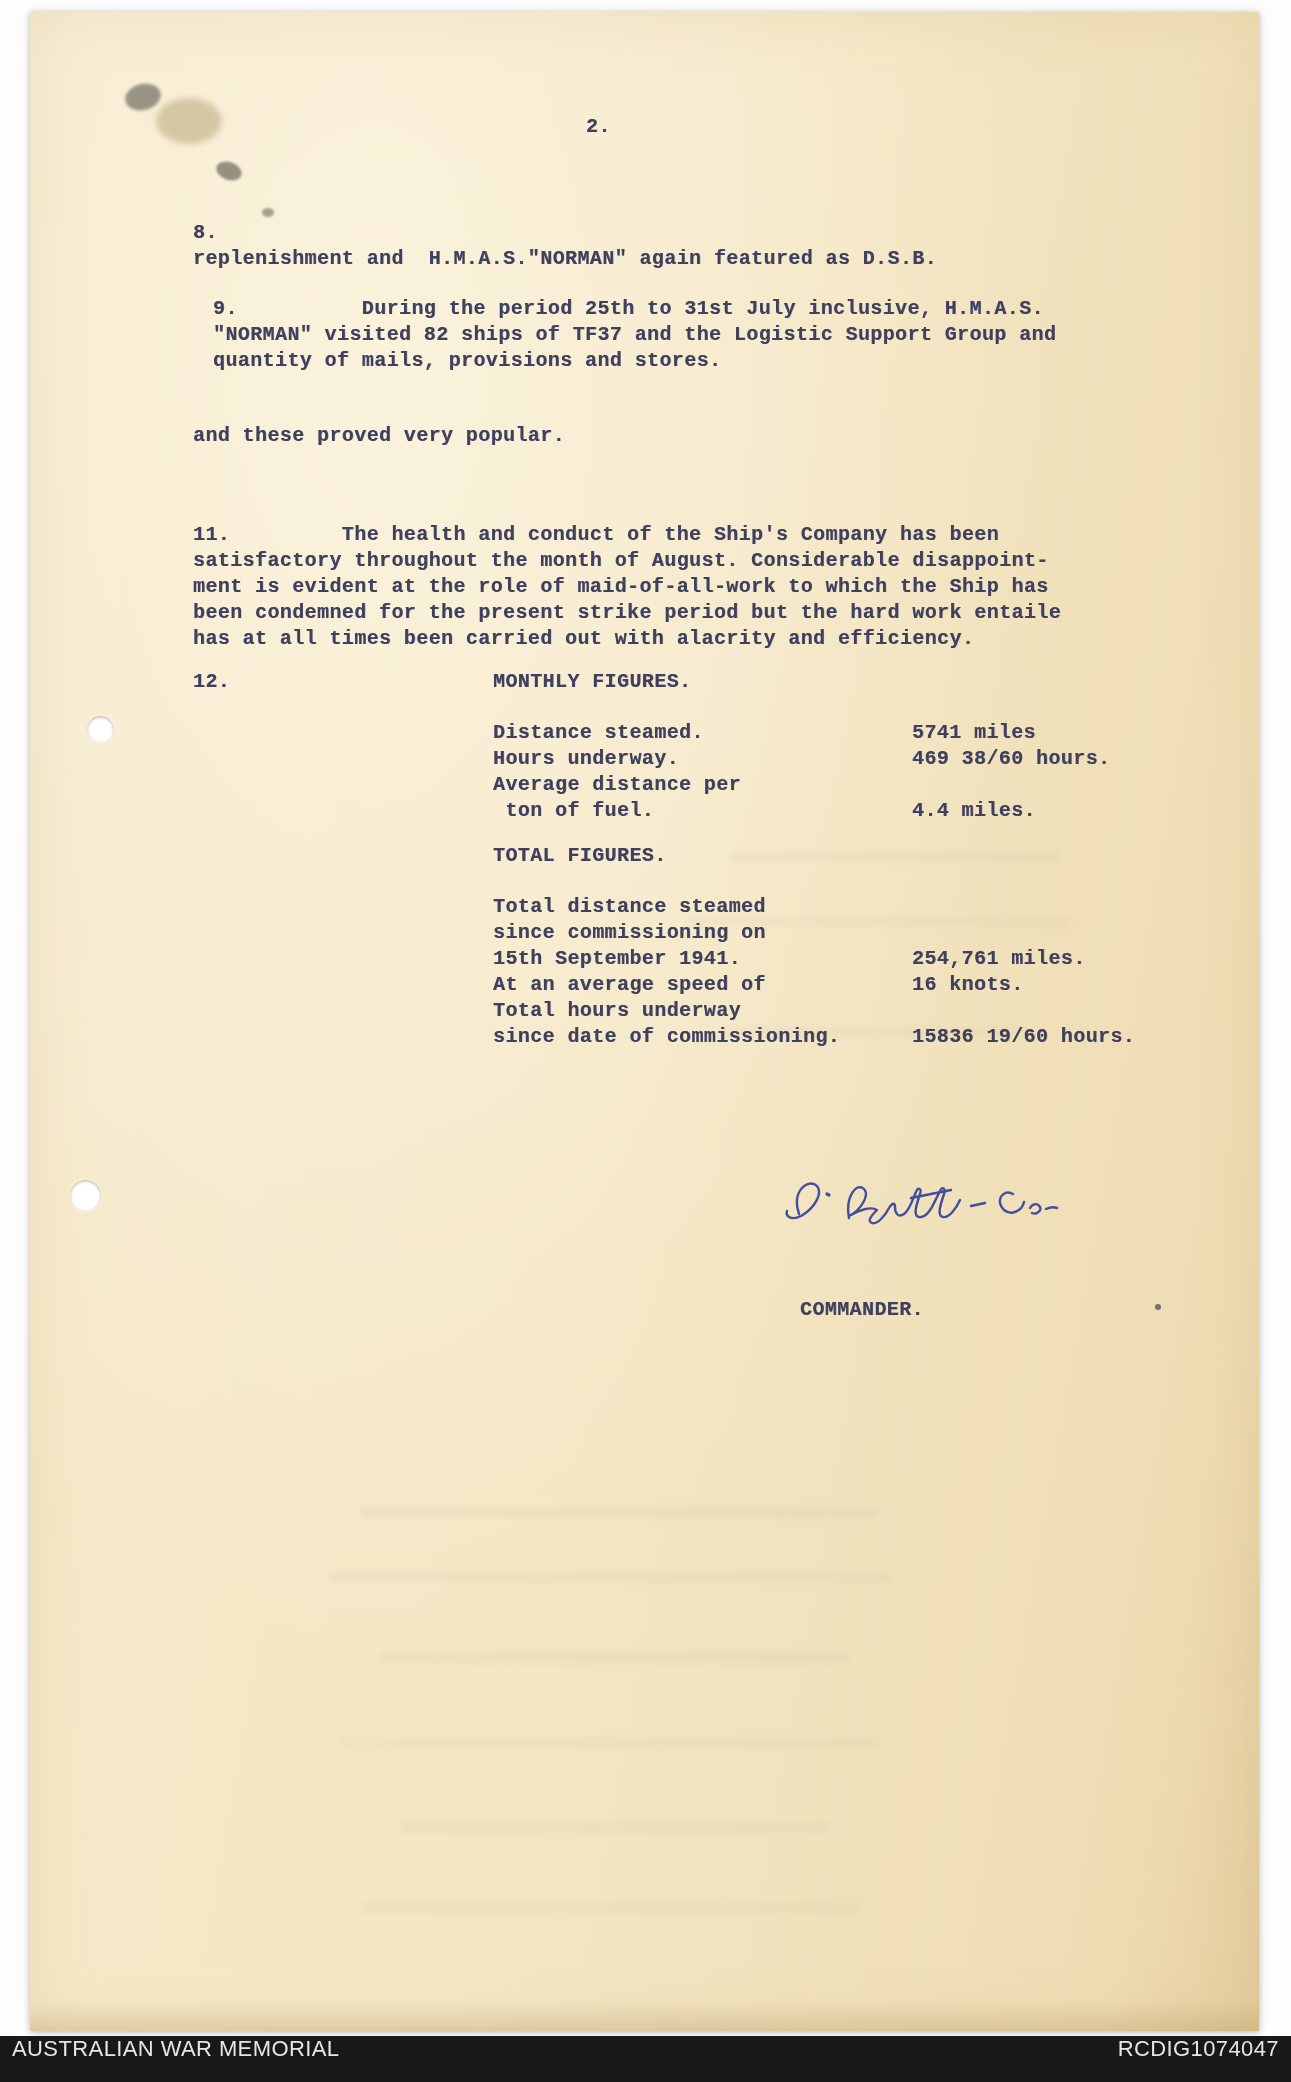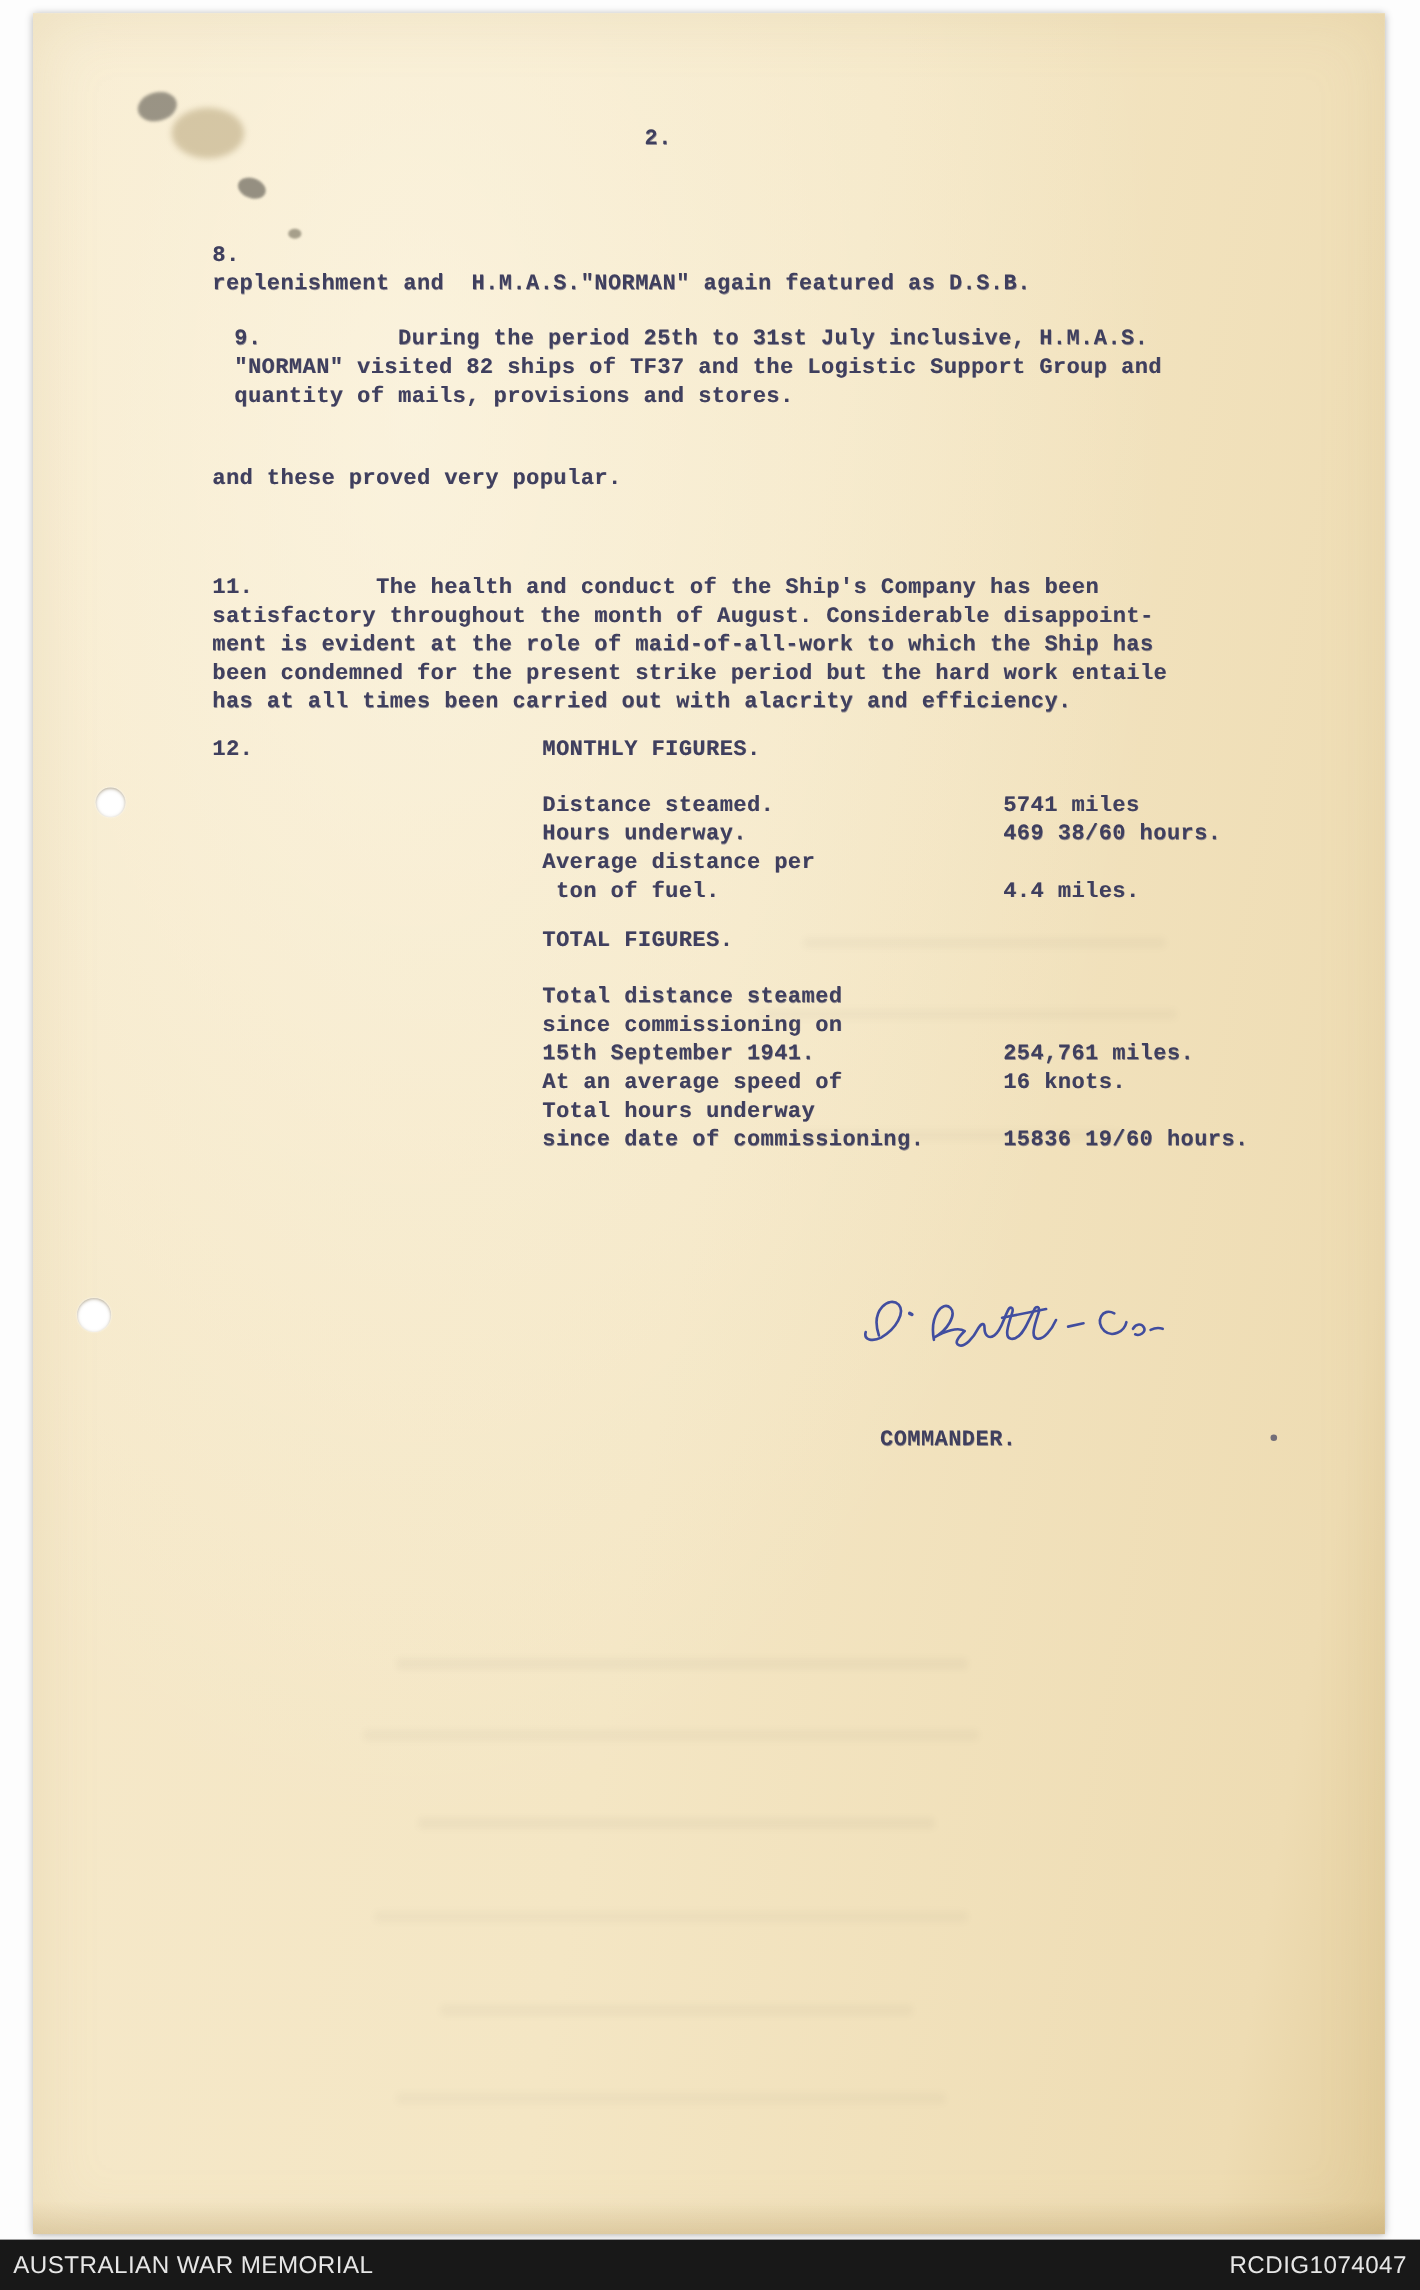--- a/index.html
+++ b/index.html
@@ -62,7 +62,6 @@
     width: 1291px; height: 46px;
     background: #181818;
     display: flex;
-    align-items: center;
     justify-content: space-between;
     padding: 0 12px;
     box-sizing: border-box;

